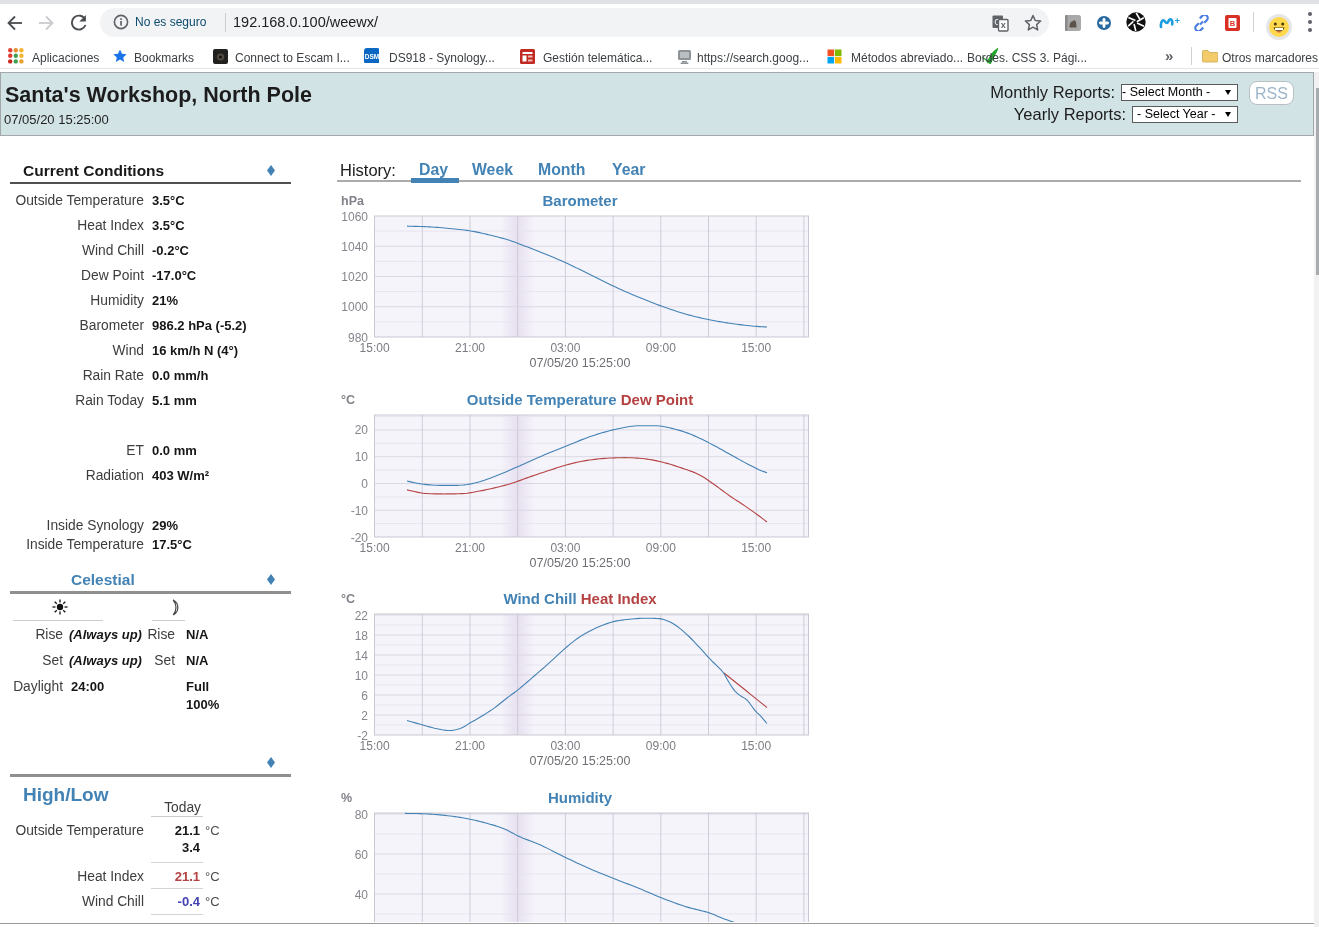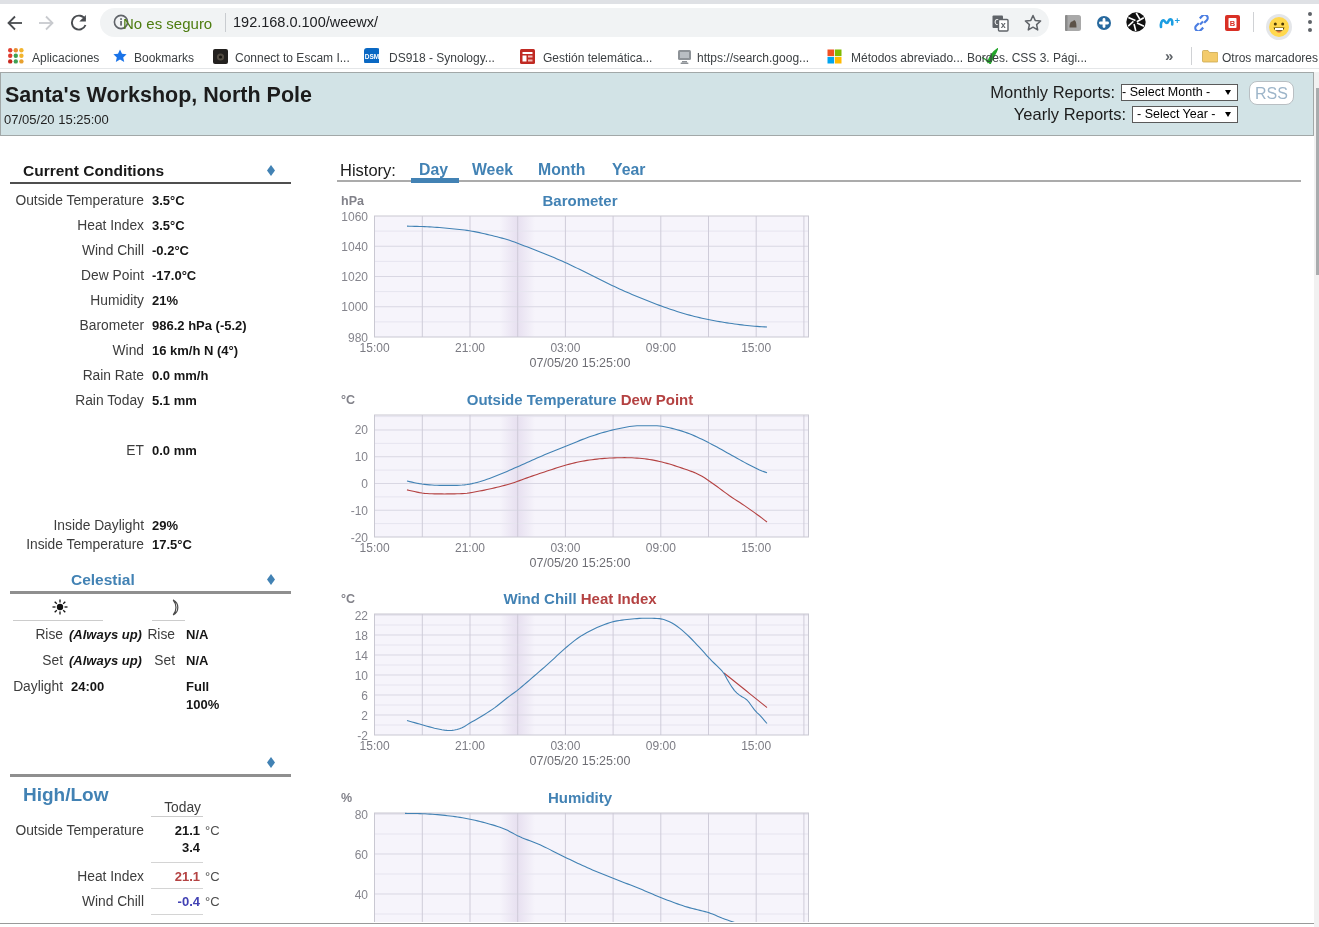--- a/index.html
+++ b/index.html
@@ -40,7 +40,7 @@
       <rect x="7.2" y="7" width="1.7" height="4.6" fill="#5f6368"></rect>
       <rect x="7.2" y="4.2" width="1.7" height="1.7" fill="#5f6368"></rect>
     </svg>
-    <div class="abs" style="left:123px;top:14.5px;font-size:15px;color:#4d7c0f;">No es seguro</div>
+    <div class="abs" style="left:135px;top:14.5px;font-size:12px;color:#0c4a6e;">No es seguro</div>
     <div class="abs" style="left:225px;top:13px;width:1px;height:19px;background:#c9ccd0;"></div>
     <div class="abs" style="left:233px;top:14px;font-size:14.5px;color:#202124;">192.168.0.100/weewx/</div>
     <svg class="abs" style="left:992px;top:15px;" width="17" height="17" viewBox="0 0 17 17">

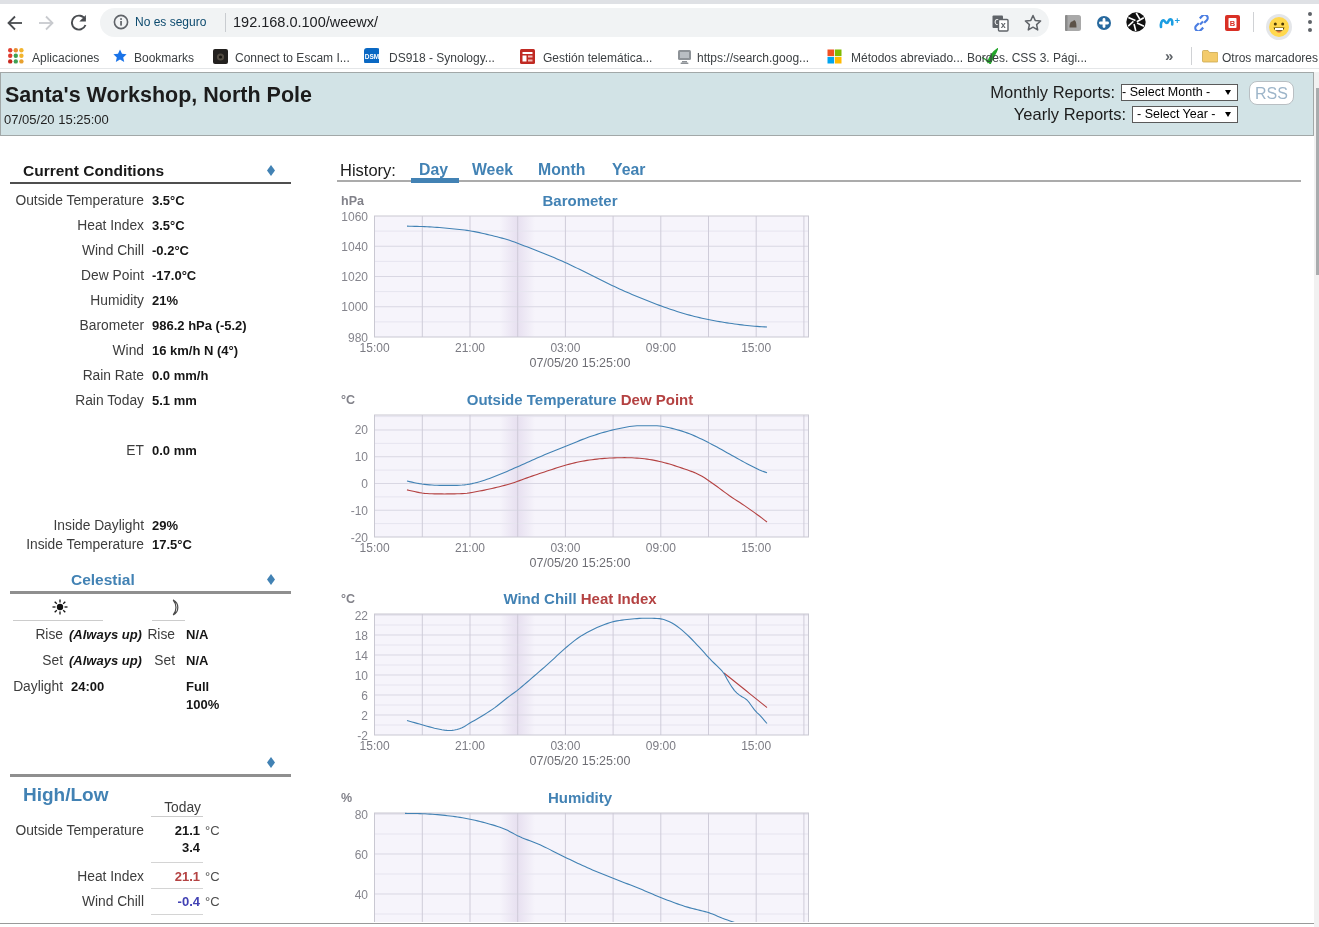--- a/index.html
+++ b/index.html
@@ -216,6 +216,10 @@
     <div class="row" style="top:437px;">
       <span class="l lbl">ET</span>
       <span class="v val">0.0 mm</span>
+    </div>
+    <div class="row" style="top:462px;">
+      <span class="l lbl">Radiation</span>
+      <span class="v val">403 W/m²</span>
     </div>
     <div class="row" style="top:487px;margin-top:44px;">
       <span class="l lbl">Inside Temperature</span>

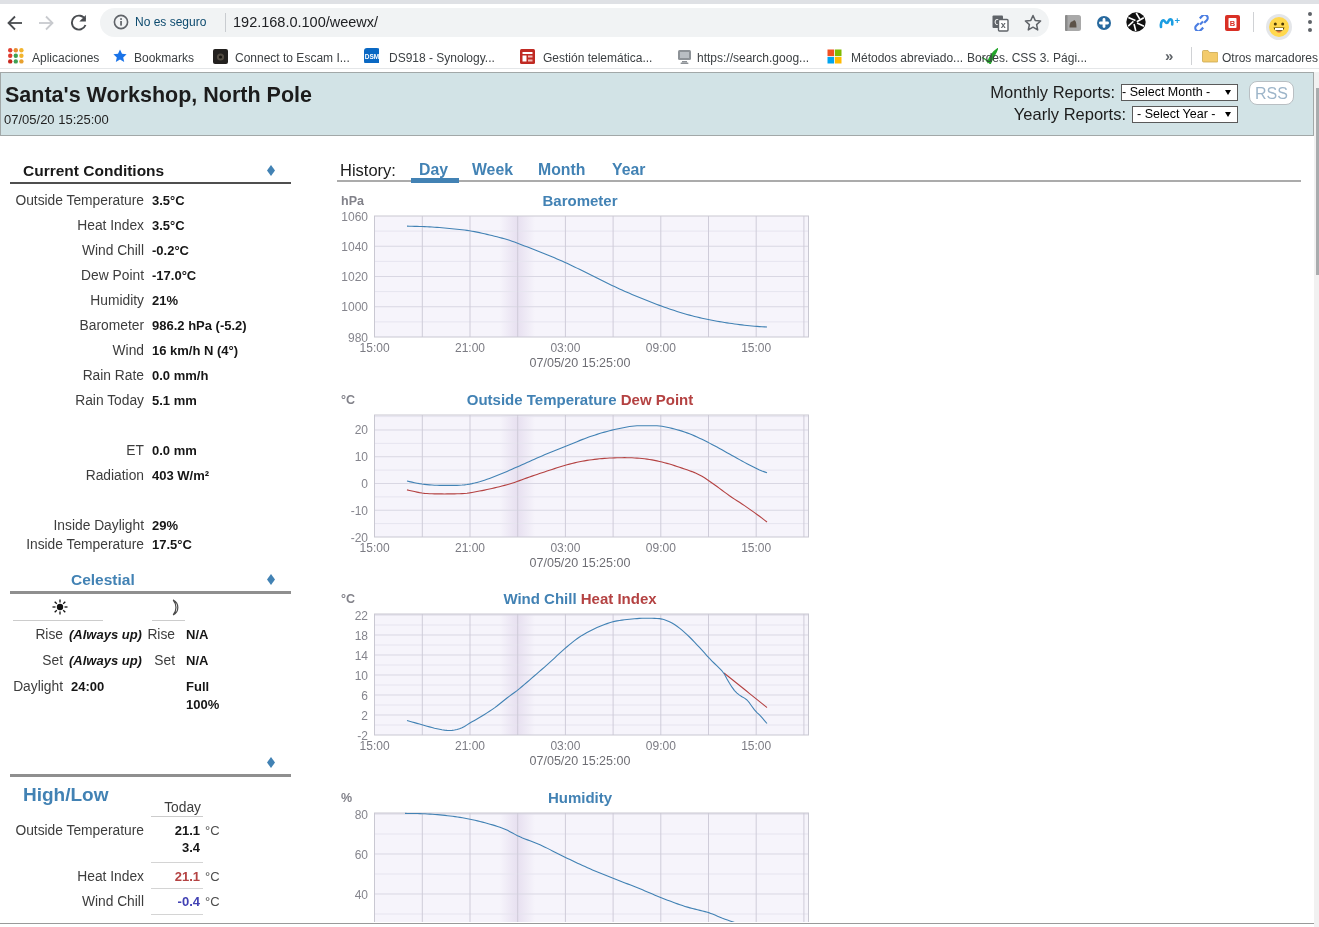--- a/index.html
+++ b/index.html
@@ -226,7 +226,7 @@
       <span class="v val">17.5°C</span>
     </div>
     <div class="row" style="top:512px;">
-      <span class="l lbl">Inside Daylight</span>
+      <span class="l lbl">Inside Synology</span>
       <span class="v val">29%</span>
     </div>
     <div class="abs" style="left:23px;top:571px;font-size:15.5px;font-weight:bold;color:#4282b4;margin-left:48px;">Celestial</div>

